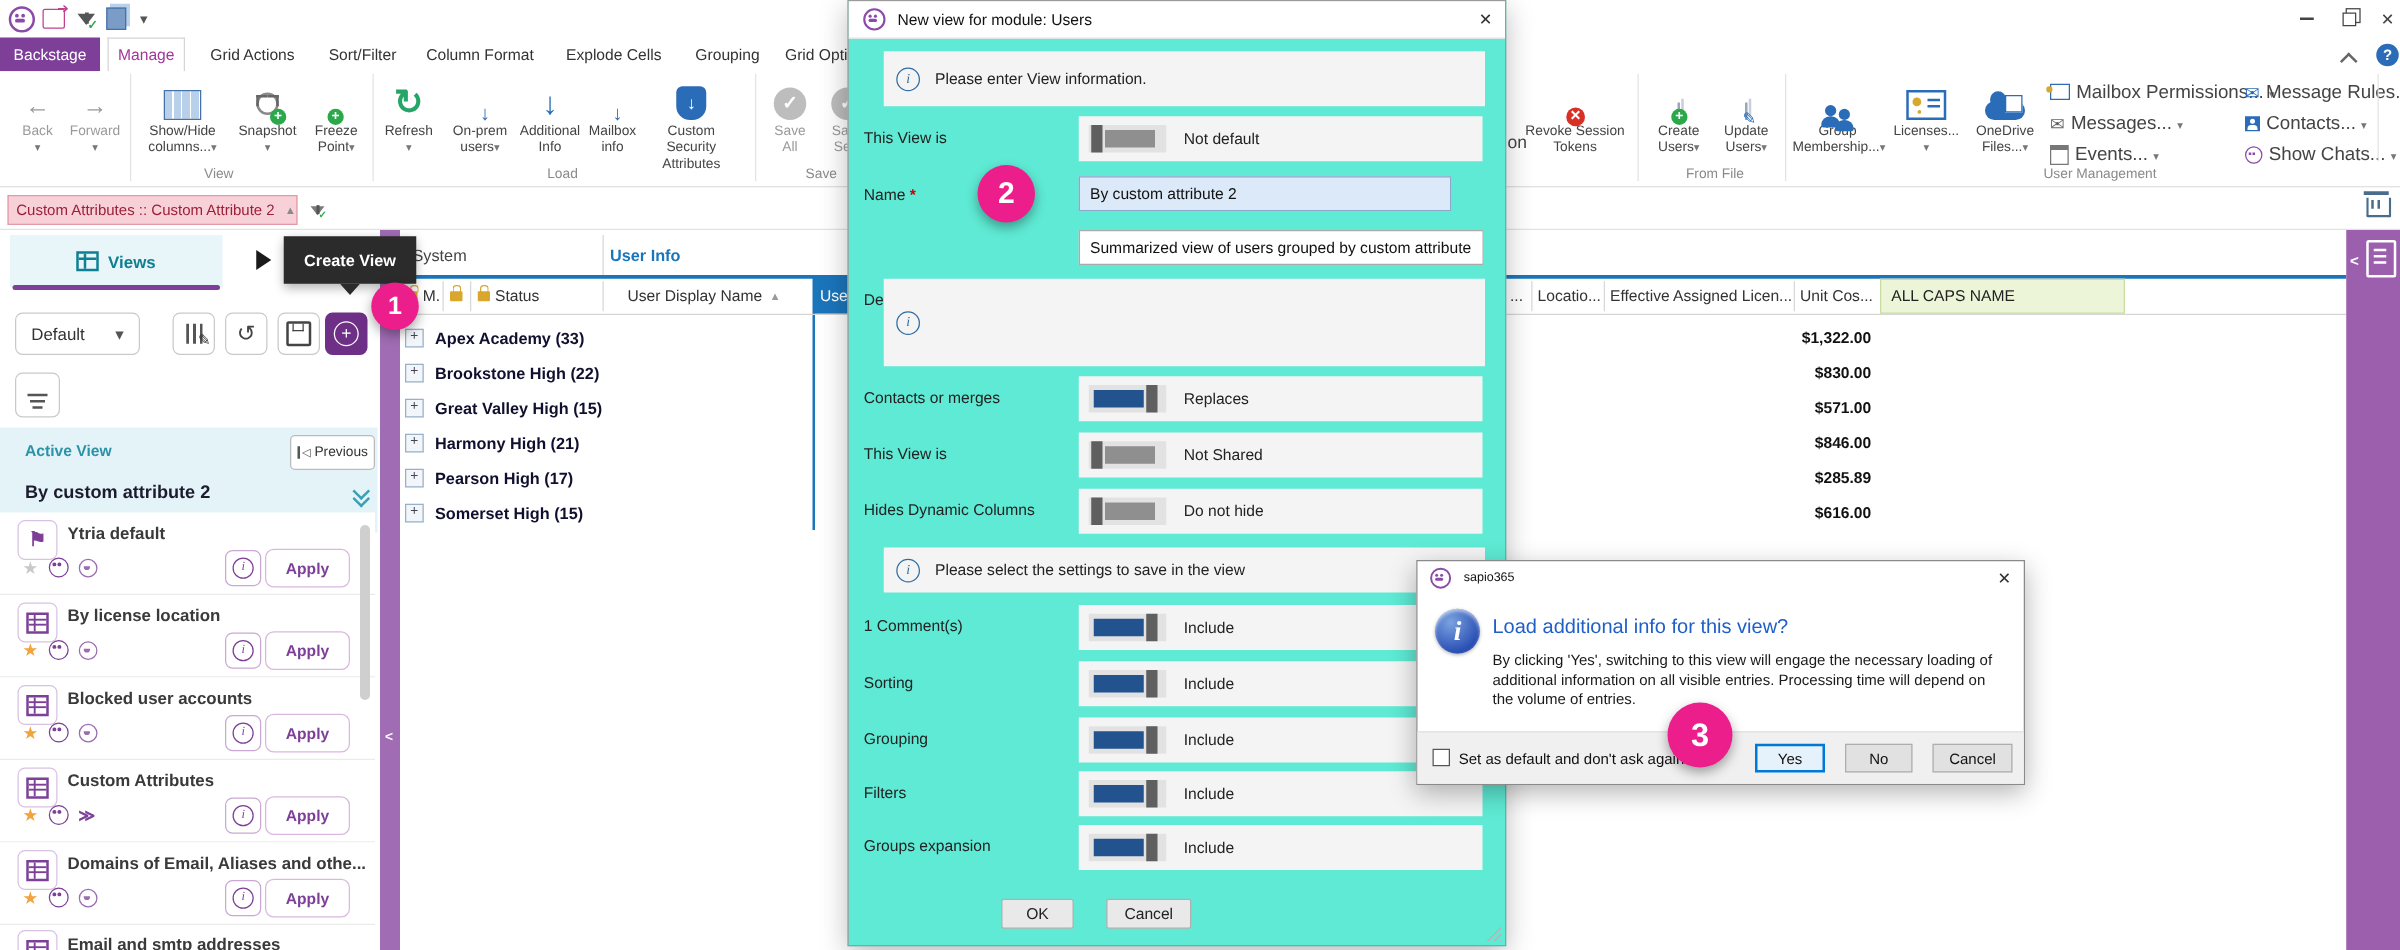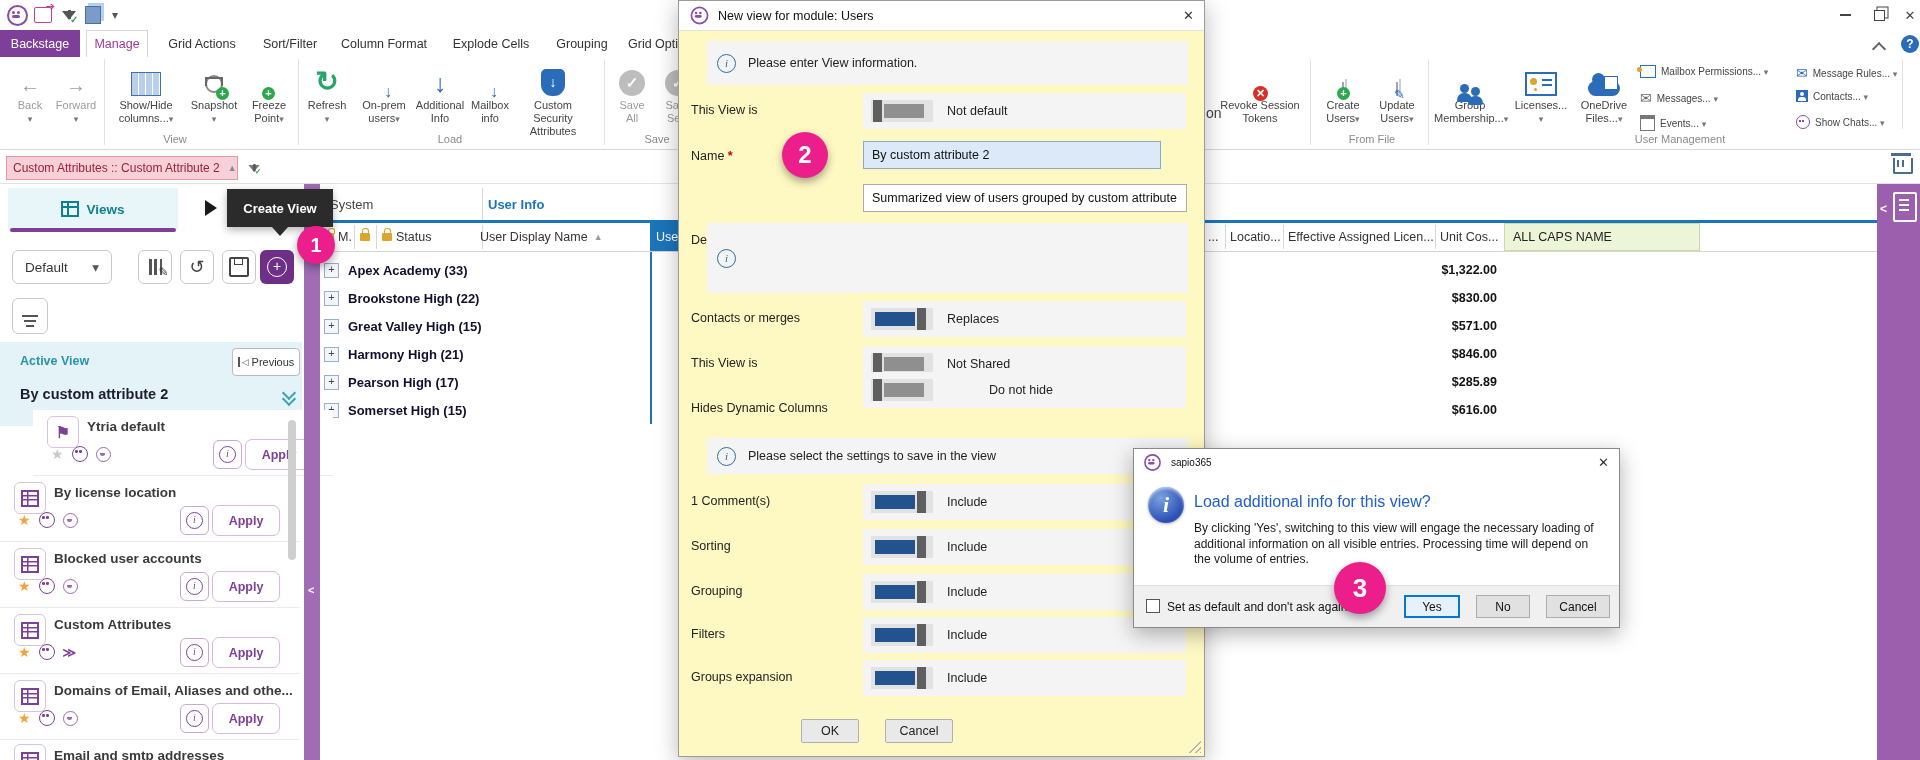--- a/index.html
+++ b/index.html
@@ -179,7 +179,7 @@
   .allcaps{position:absolute;left:1182px;top:39px;width:196px;height:28px;background:#ecf5d8;border:1px solid #c9dca2;box-sizing:border-box;display:flex;align-items:center;padding-left:8px;font-size:12.5px;color:#222;}
 
   
-  .dialog{position:absolute;left:678px;top:0;width:527px;height:757px;background:#fef9c3;border:1px solid #9b9b9b;box-sizing:border-box;box-shadow:0 6px 22px rgba(0,0,0,.28);z-index:50;padding-left:36px;}
+  .dialog{position:absolute;left:678px;top:0;width:527px;height:757px;background:#5eead4;border:1px solid #9b9b9b;box-sizing:border-box;box-shadow:0 6px 22px rgba(0,0,0,.28);z-index:50;padding-left:36px;}
   .dtitle{position:absolute;left:0;top:0;width:100%;height:30px;background:#fff;border-bottom:1px solid #e2e2e2;box-sizing:border-box;display:flex;align-items:center;}
   .dtitle .t{font-size:12.5px;color:#111;margin-left:8px;}
   .dclose{position:absolute;right:10px;top:7px;color:#333;font-size:13px;}

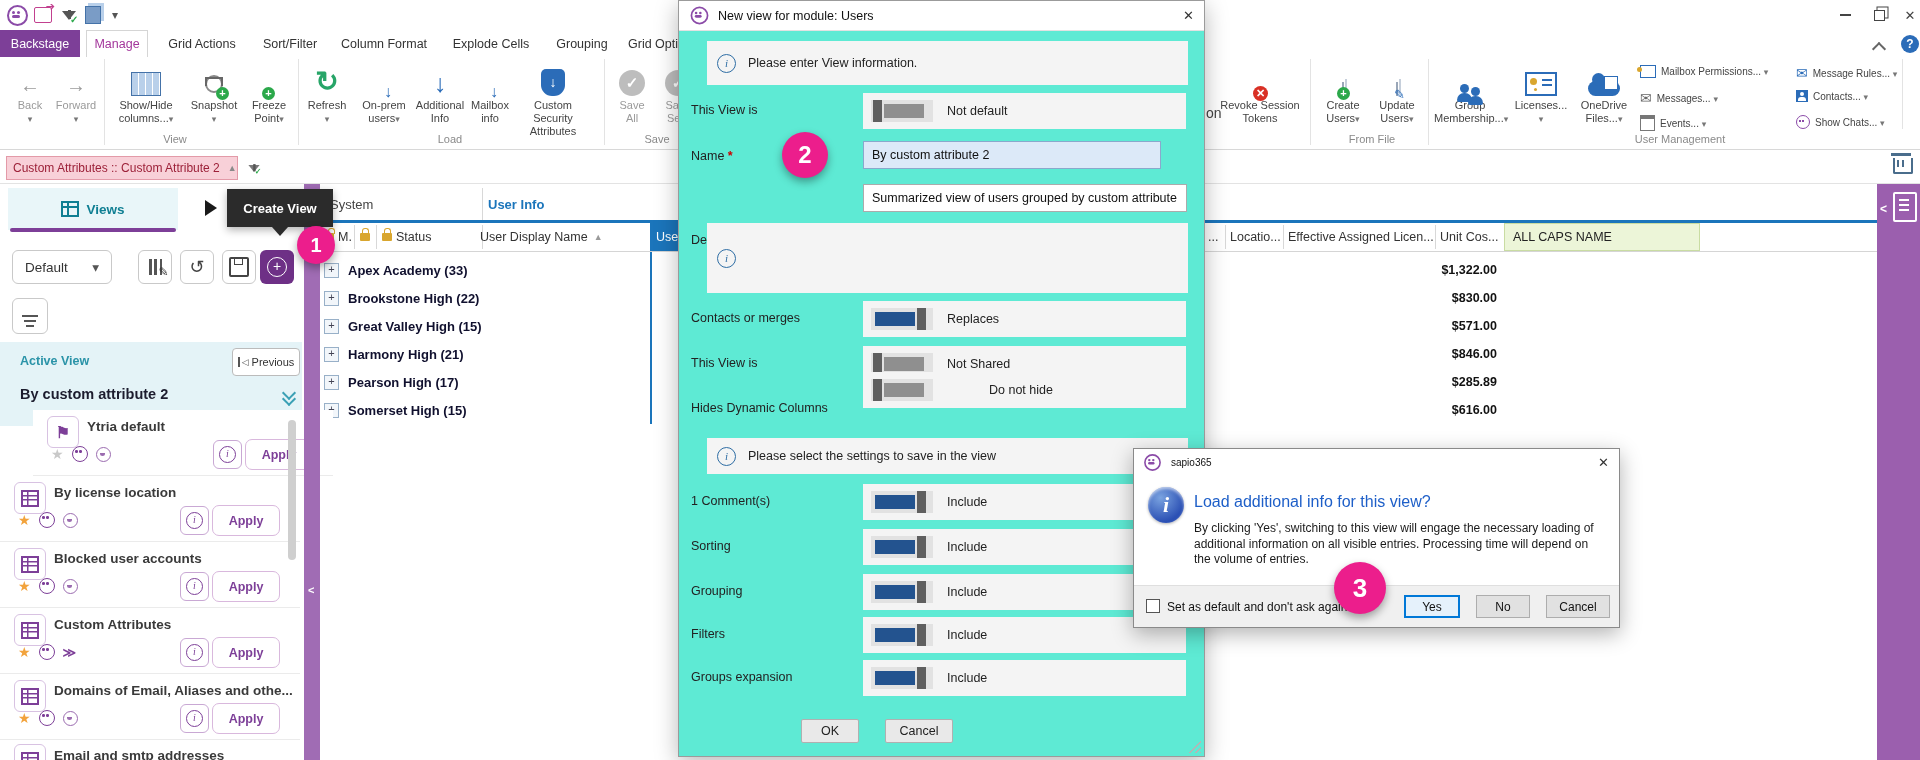--- a/index.html
+++ b/index.html
@@ -72,7 +72,7 @@
   .ic-cloud{width:32px;height:15px;background:#2b6cb8;border-radius:10px;position:relative;}
   .ic-cloud::before{content:"";position:absolute;left:4px;top:-8px;width:13px;height:13px;border-radius:50%;background:#2b6cb8;}
   .ic-cloud::after{content:"";position:absolute;right:2px;top:-5px;width:12px;height:12px;background:#fff;border:1.5px solid #2b6cb8;}
-  .srow{position:absolute;display:flex;align-items:center;font-size:10px;color:#444;white-space:nowrap;}
+  .srow{position:absolute;display:flex;align-items:center;font-size:15px;color:#444;white-space:nowrap;}
   .srow .mi{margin-right:5px;}
   .mi{display:inline-block;}
   .mi-mailperm{width:14px;height:11px;border:1.5px solid #2b6cb8;position:relative;}

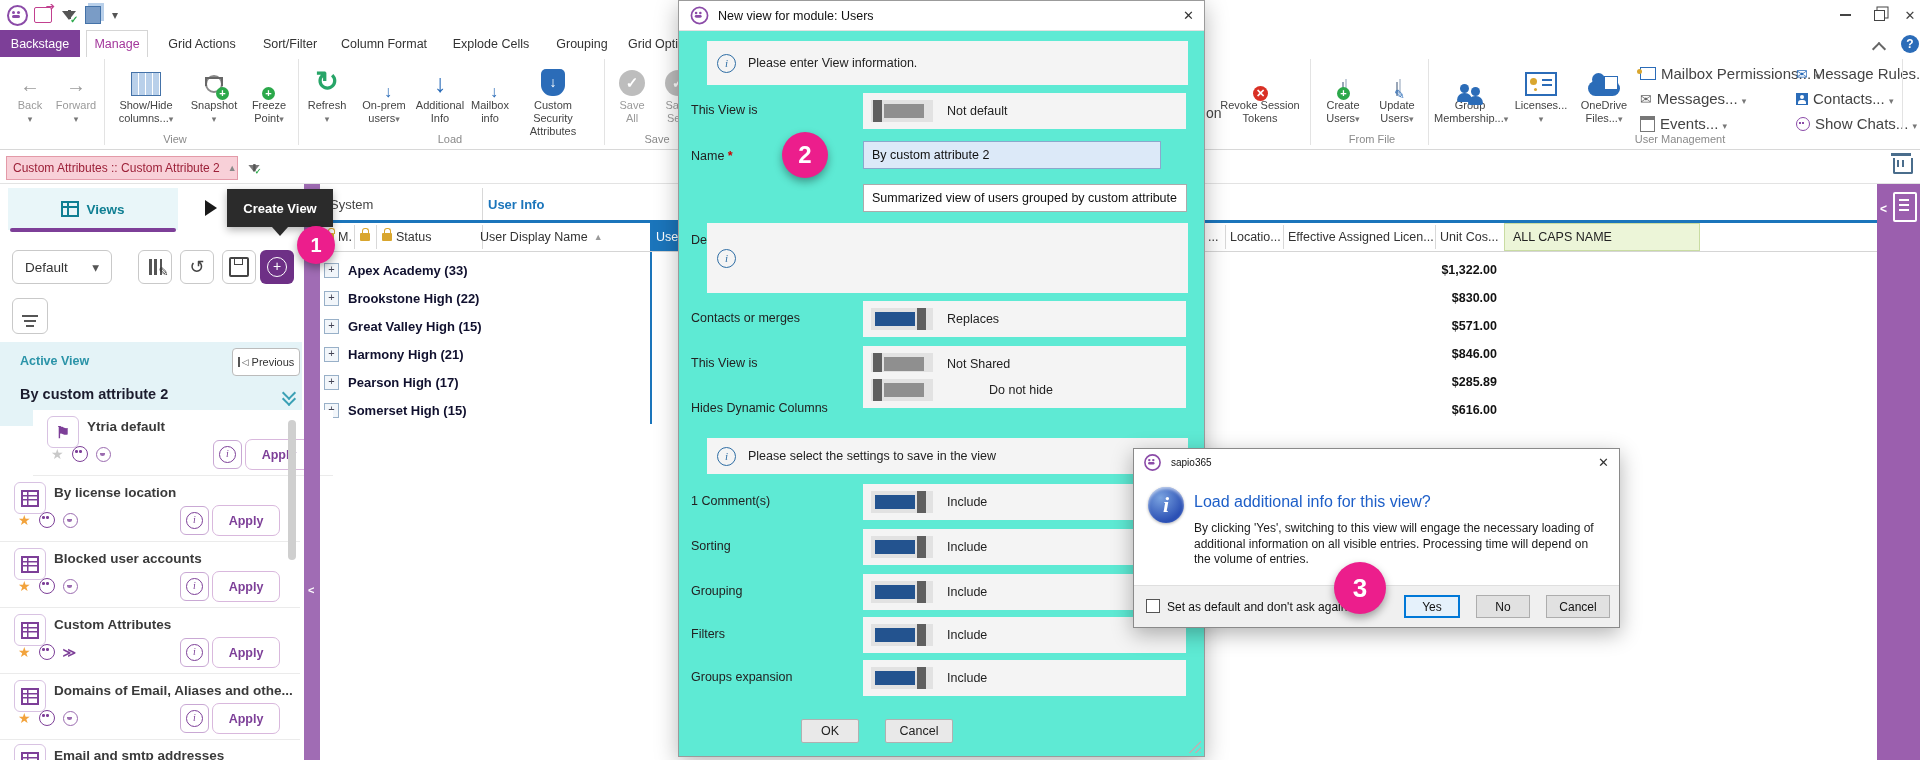--- a/index.html
+++ b/index.html
@@ -614,7 +614,7 @@
         <span>Status</span>
       </div>
     <div class="gsep" style="left:160px;top:41px;height:24px;"></div>
-    <div class="ghead2" style="left:158px;width:156px;">
+    <div class="ghead2" style="left:180px;width:156px;">
         <span>User Display Name</span>
         <span class="sortasc"></span>
       </div>

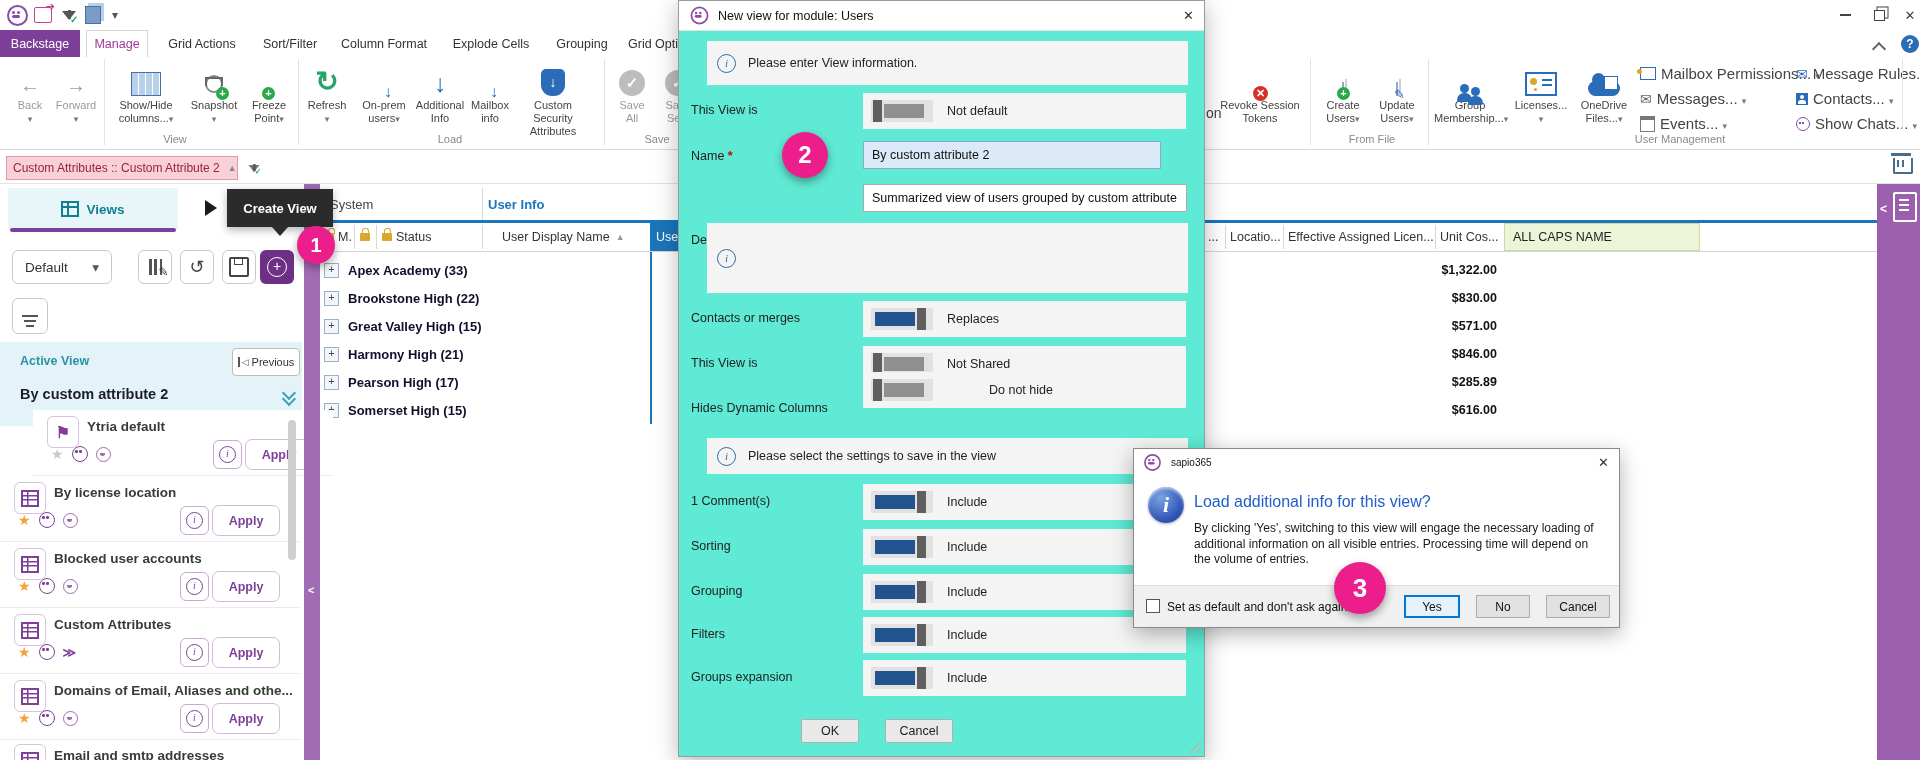--- a/index.html
+++ b/index.html
@@ -729,7 +729,7 @@
     </div>
 
     <div class="dlabel" style="top:400px;">Hides Dynamic Columns</div>
-    <div class="strip" style="top:371px;gap:42px;">
+    <div class="strip" style="top:390px;">
       <span class="toggle off">
           <span class="knob"></span>
           <span class="fill"></span>

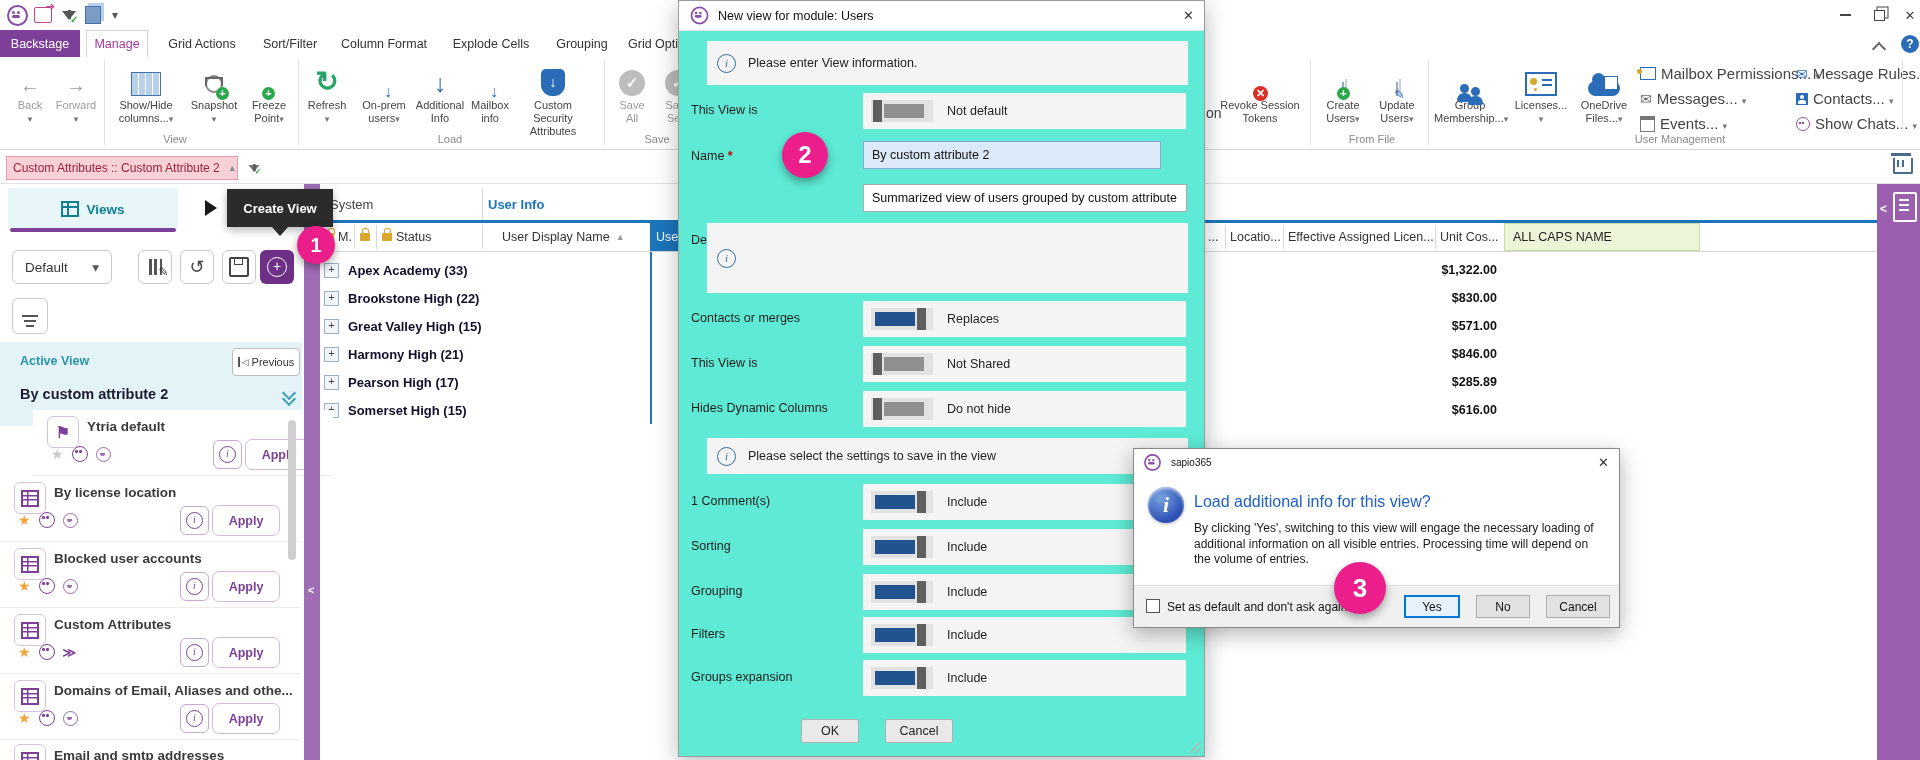--- a/index.html
+++ b/index.html
@@ -502,7 +502,7 @@
         </div>
     </div>
 
-    <div class="vitem" style="top:226px;margin-left:33px;">
+    <div class="vitem" style="top:226px;">
       <div class="vicon">
           <span class="ic-flag"></span>
         </div>

